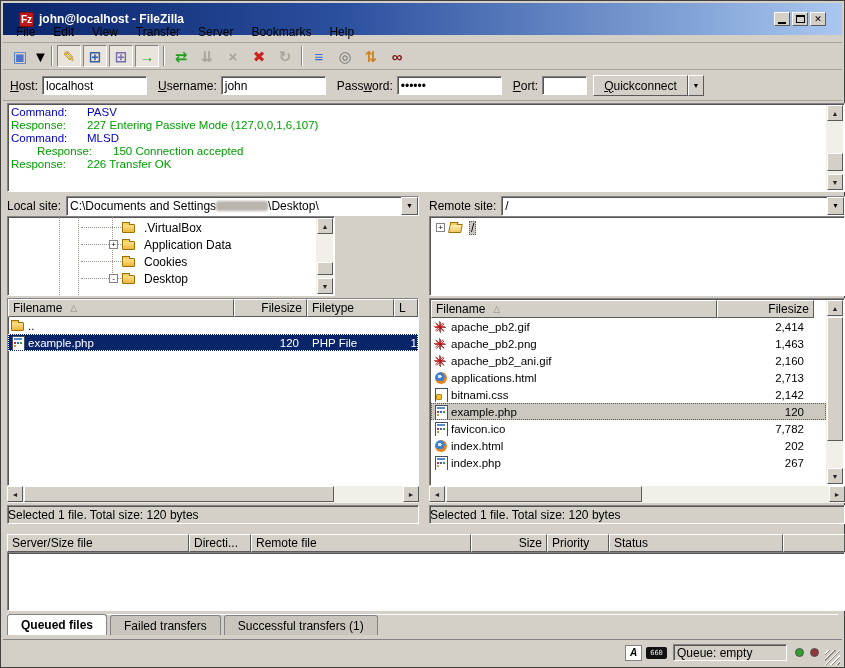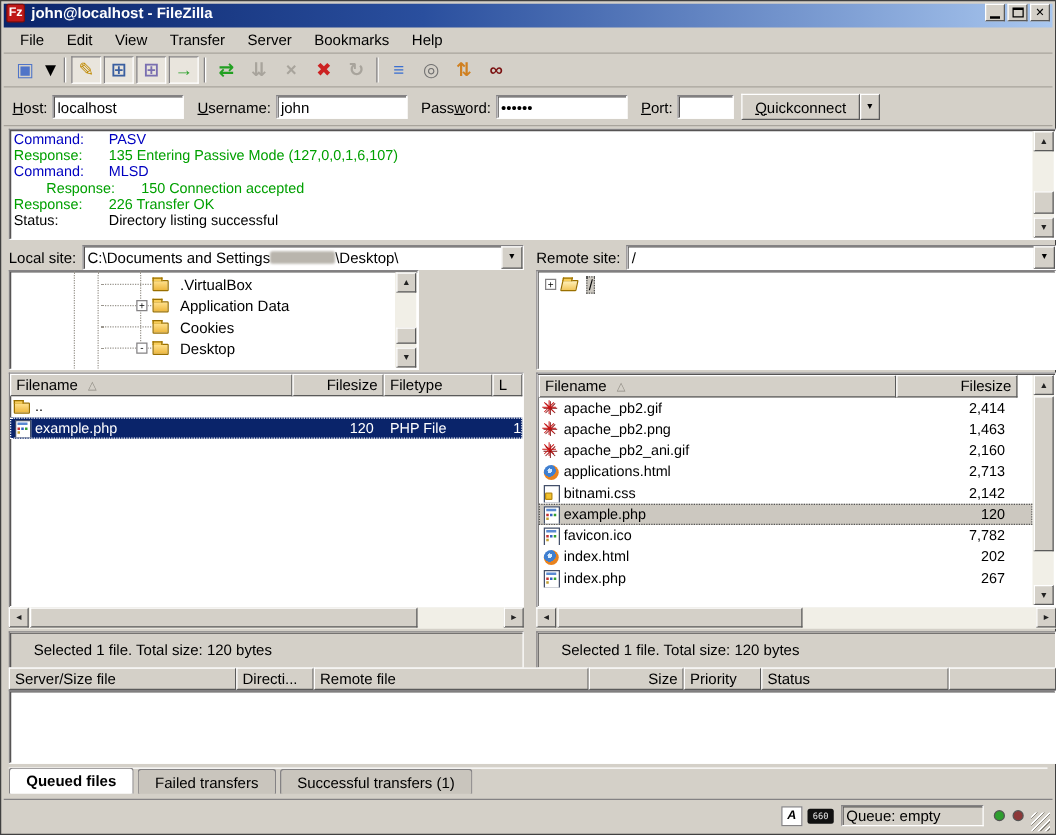--- a/index.html
+++ b/index.html
@@ -11,8 +11,8 @@
   .raised{border:1px solid;border-color:#fff #5a5a5a #5a5a5a #fff;background:#d4d0c8}
   .sunken{border:1px solid;border-color:#848284 #fff #fff #848284;box-shadow:inset 1px 1px 0 #565454;background:#fff}
   
-  .titlebar{position:absolute;left:0;top:0;right:0;height:19px;display:flex;align-items:flex-start;
-    background:linear-gradient(90deg,#0a246a 0%,#2a4f9e 40%,#a9c7ef 100%);padding:0 2px}
+  .titlebar{position:absolute;left:0;top:0;right:0;height:32px;display:flex;align-items:center;
+    background:linear-gradient(90deg,#0a246a 0%,#2a4f9e 40%,#a9c7ef 100%);padding:0 16px}
   .win-icon{width:15px;height:15px;background:#bf1818;border:1px solid #7d0d0d;border-radius:2px;
     color:#fff;font-weight:bold;font-size:10px;line-height:13px;text-align:center;flex:0 0 15px}
   .title-text{color:#fff;font-weight:bold;margin-left:5px;flex:1;white-space:nowrap}

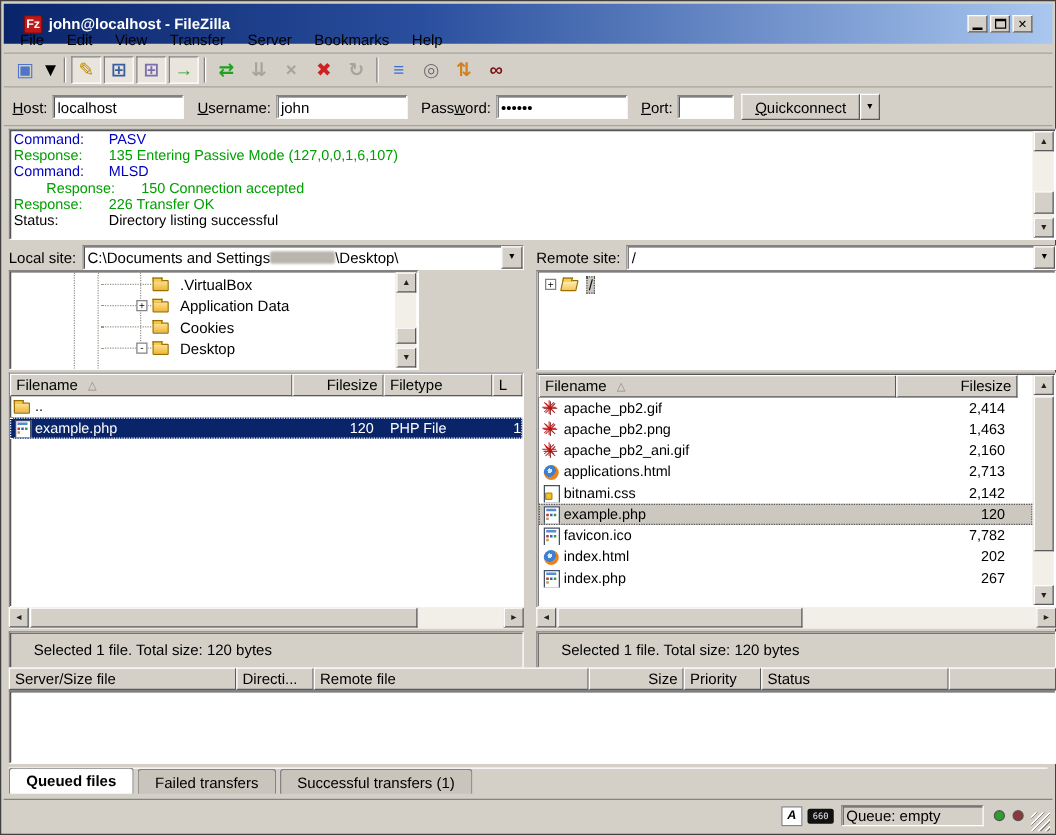--- a/index.html
+++ b/index.html
@@ -246,7 +246,7 @@
         <span class="loglabel">Command:</span><span>PASV</span>
       </div>
         <div class="logline" style="color: rgb(0, 160, 0);">
-        <span class="loglabel">Response:</span><span>135 Entering Passive Mode (127,0,0,1,6,107)</span>
+        <span class="loglabel">Response:</span><span>227 Entering Passive Mode (127,0,0,1,6,107)</span>
       </div>
         <div class="logline" style="color: rgb(0, 0, 192);">
         <span class="loglabel">Command:</span><span>MLSD</span>

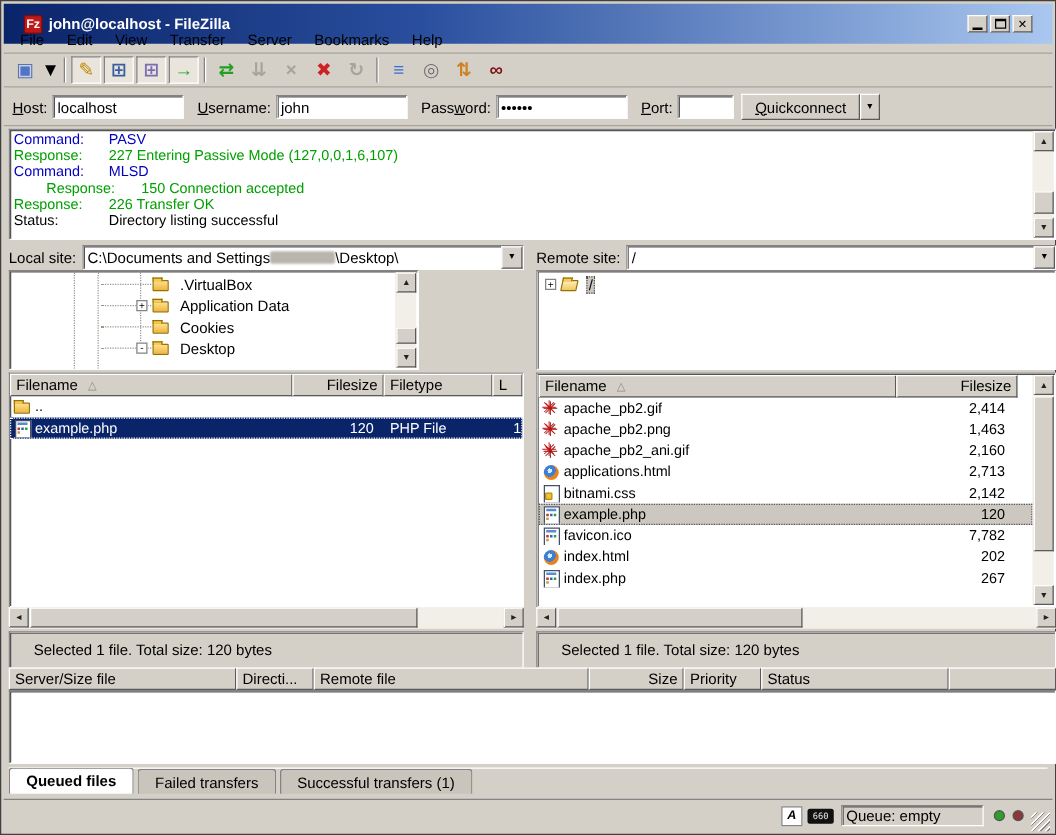--- a/index.html
+++ b/index.html
@@ -257,9 +257,6 @@
         <div class="logline" style="color: rgb(0, 160, 0);">
         <span class="loglabel">Response:</span><span>226 Transfer OK</span>
       </div>
-        <div class="logline" style="color: rgb(0, 0, 0);">
-        <span class="loglabel">Status:</span><span>Directory listing successful</span>
-      </div>
       </div>
     <div class="vscroll">
       <div class="sbtn raised" style="top:0;right:0">▲</div>

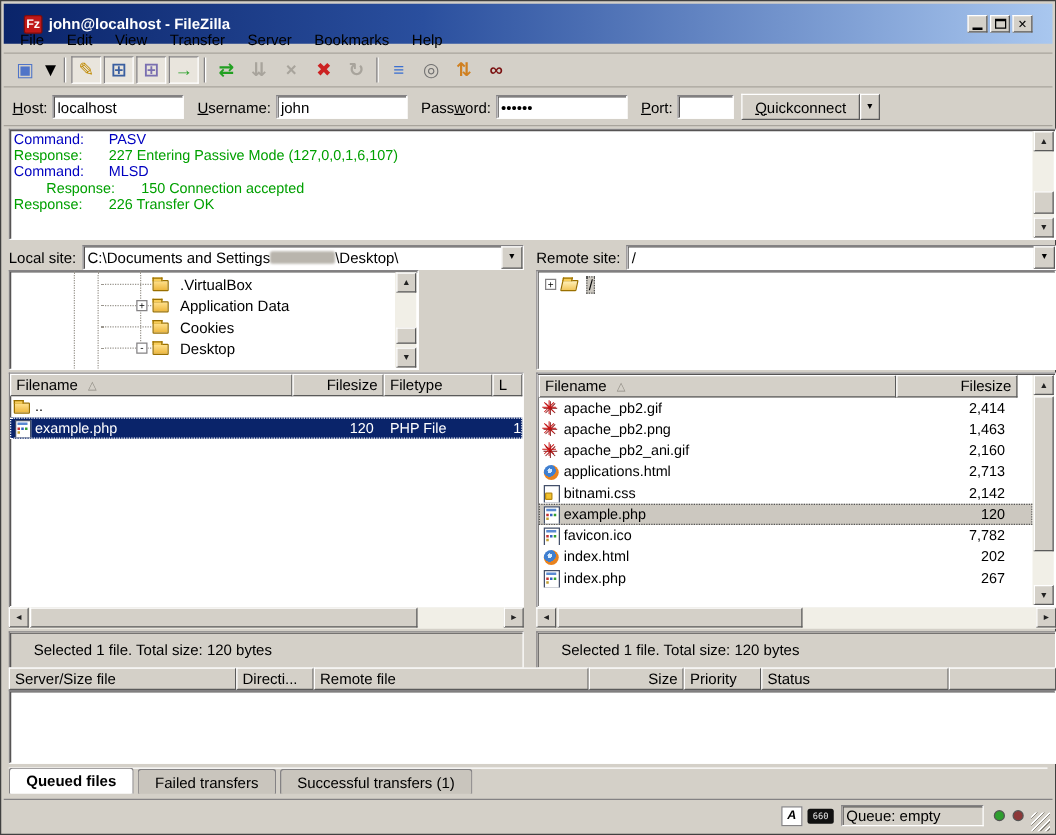--- a/index.html
+++ b/index.html
@@ -102,7 +102,7 @@
   
   .R .c-name{width:286px;padding-left:2px}.R .c-size{width:95px}
   
-  .statustext{position:absolute;top:502px;height:30px;display:flex;align-items:center;padding-left:19px;background:#d4d0c8;white-space:nowrap}
+  .statustext{position:absolute;top:502px;height:19px;display:flex;align-items:center;padding-left:0;background:#d4d0c8;white-space:nowrap}
   
   .queueheader{position:absolute;left:4px;top:531px;width:838px;height:18px;display:flex}
   .queueheader .hcell:nth-child(1){width:182px}

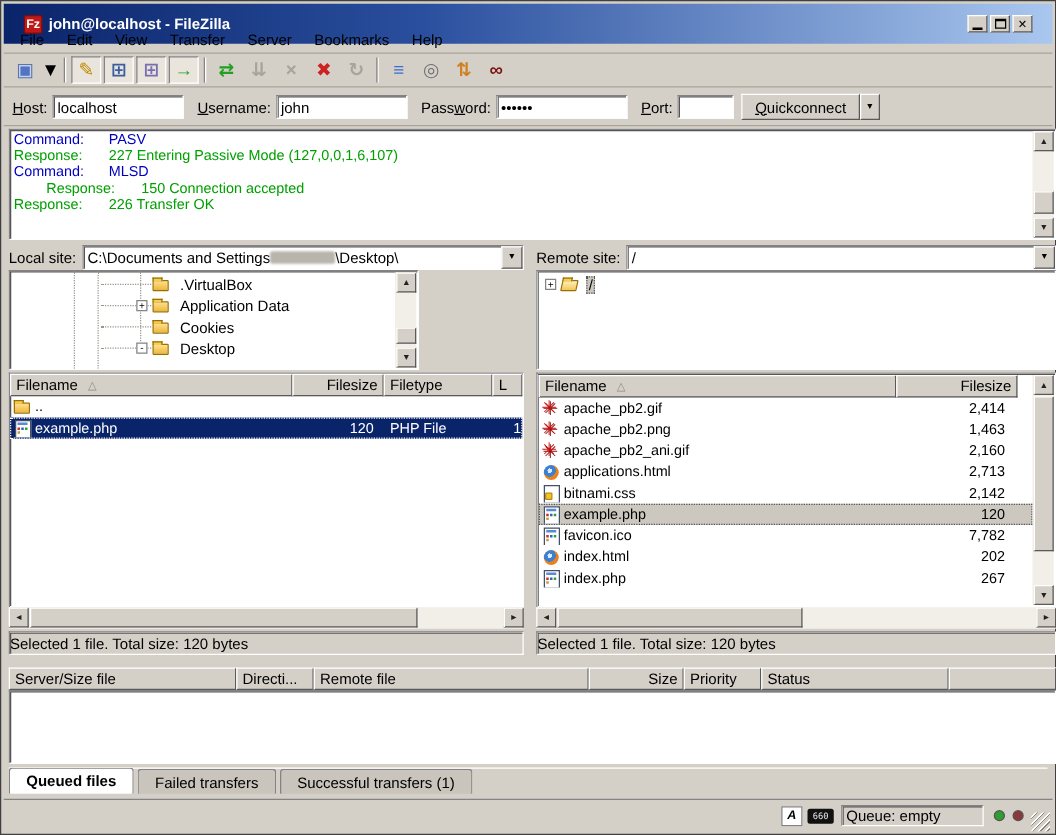--- a/index.html
+++ b/index.html
@@ -110,7 +110,7 @@
   .queueheader .hcell:nth-child(3){width:220px}
   .queueheader .hcell:nth-child(4){width:76px;justify-content:flex-end}
   .queueheader .hcell:nth-child(5){width:62px}
-  .queueheader .hcell:nth-child(6){width:150px}
+  .queueheader .hcell:nth-child(6){width:174px}
   .queueheader .hcell:nth-child(7){flex:1}
   .queuebody{position:absolute;left:4px;top:549px;width:838px;height:59px}
   .tabsbar{position:absolute;left:4px;top:611px;right:4px;height:21px;display:flex;align-items:flex-end;border-top:1px solid #fff}

